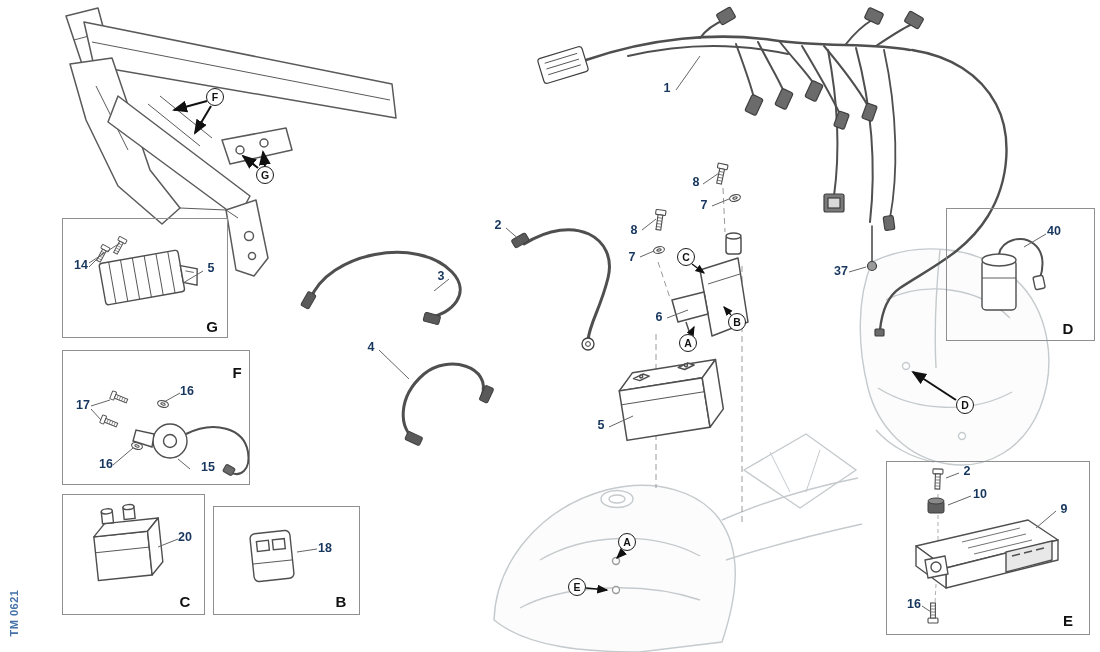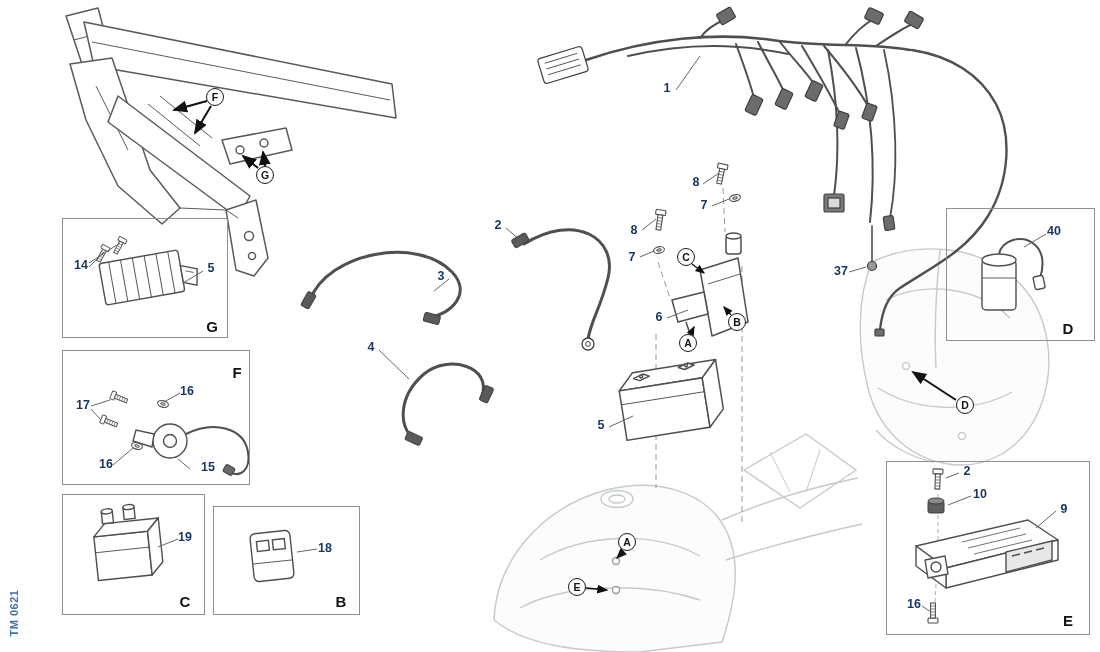--- a/index.html
+++ b/index.html
@@ -311,7 +311,7 @@
   <div class="num" style="left:187px; top:391px">16</div>
   <div class="num" style="left:106px; top:464px">16</div>
   <div class="num" style="left:83px;  top:405px">17</div>
-  <div class="num" style="left:185px; top:537px">19</div>
+  <div class="num" style="left:185px; top:537px">20</div>
   <div class="num" style="left:325px; top:548px">18</div>
   <div class="num" style="left:1054px; top:231px">40</div>
   <div class="num" style="left:841px; top:271px">37</div>

